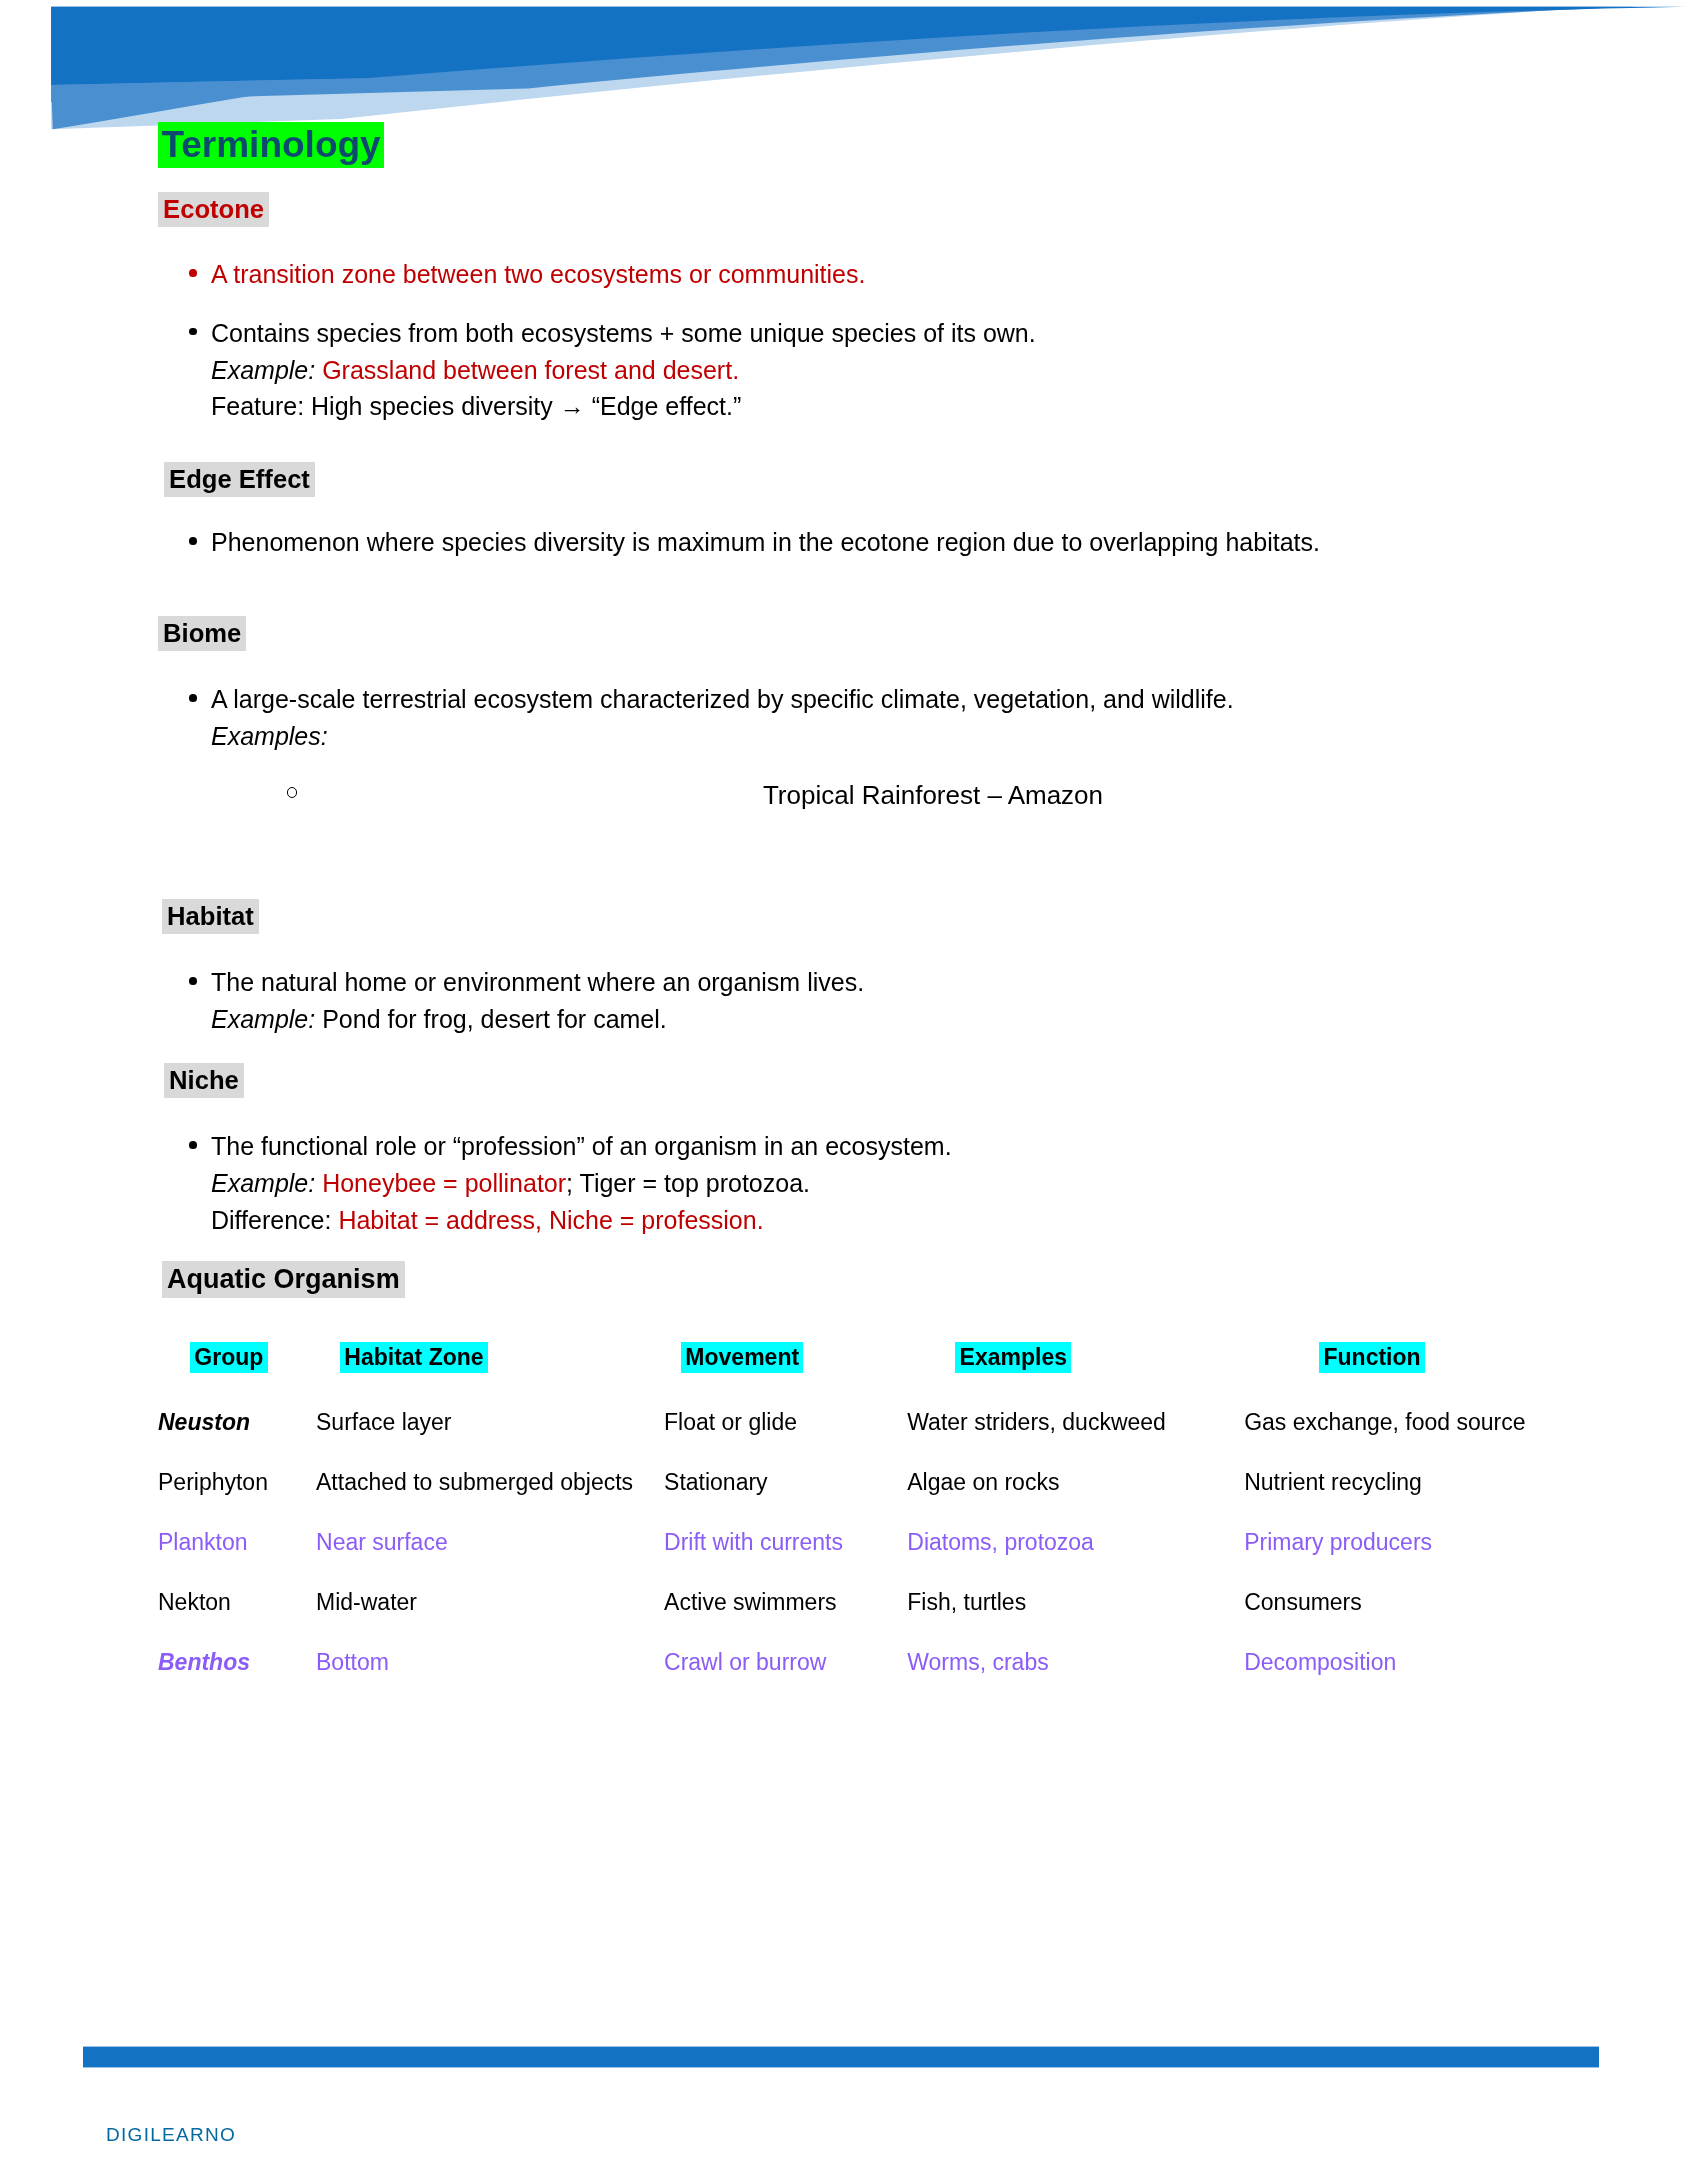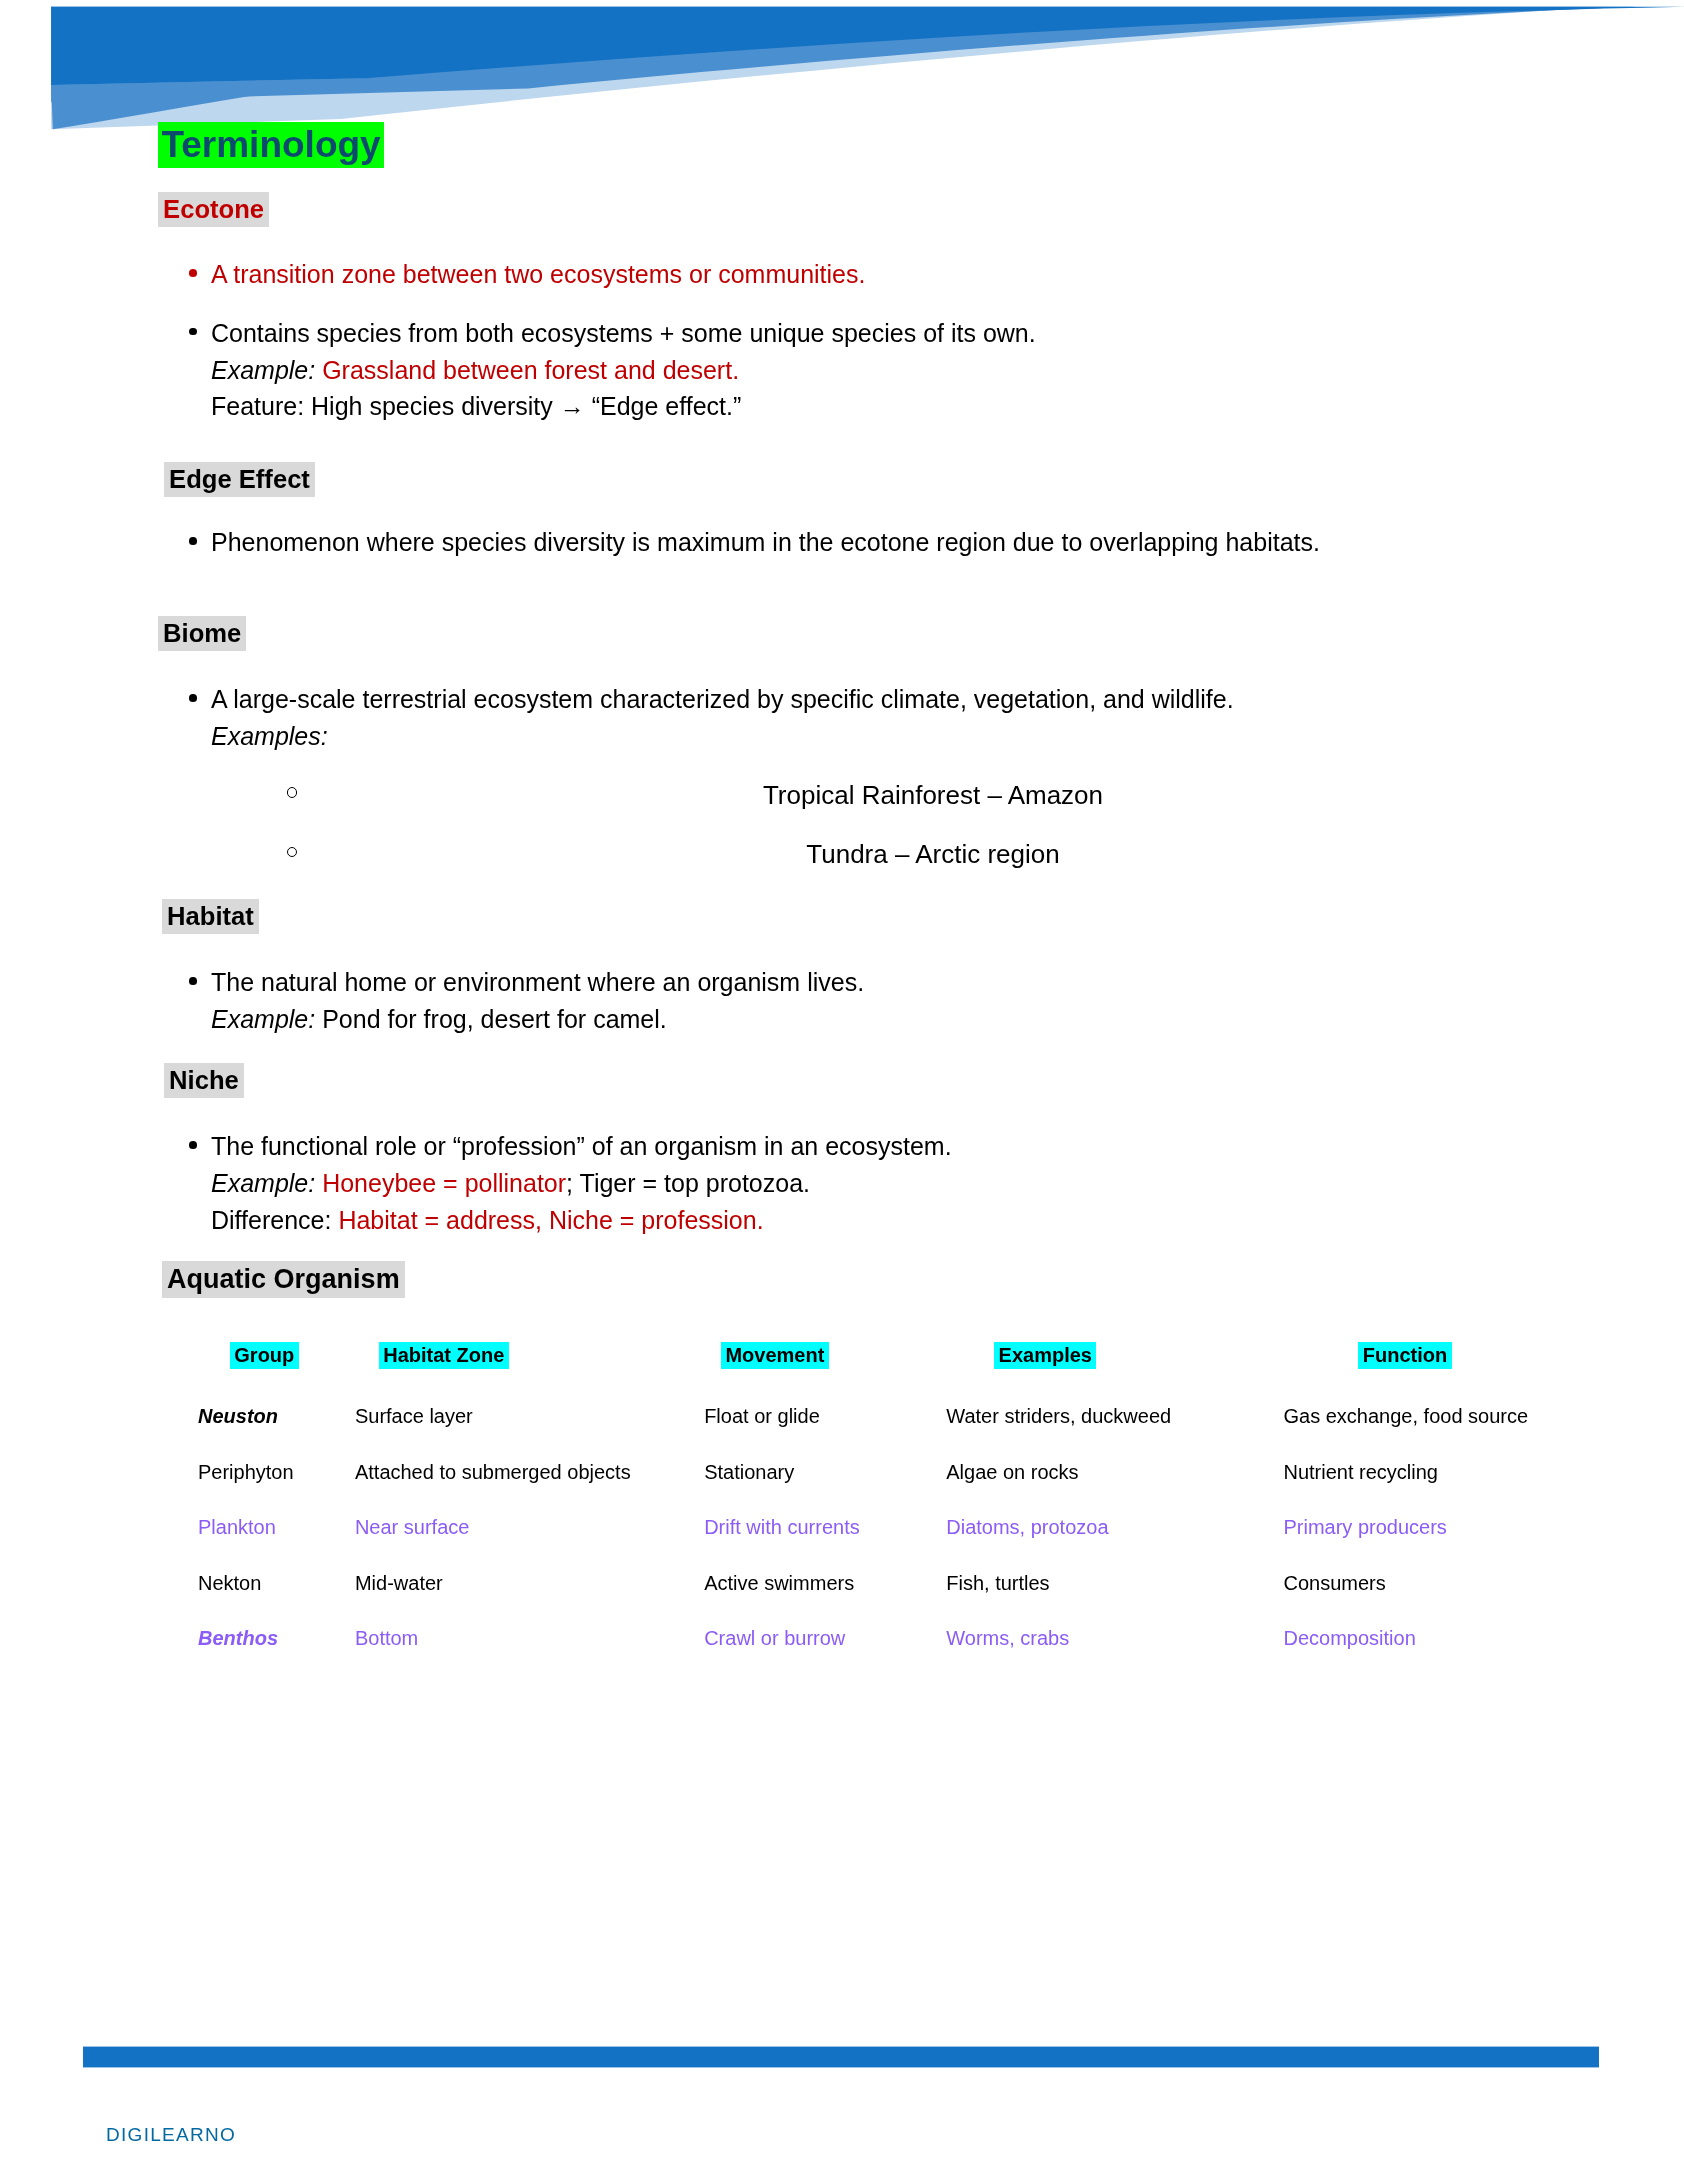--- a/index.html
+++ b/index.html
@@ -230,10 +230,6 @@
       <span>Tropical Rainforest – Amazon</span>
     </div>
     <div style="height:22px"></div>
-    <div class="circle-row">
-      <span class="ring"></span>
-      <span>Tundra – Arctic region</span>
-    </div>
   </div>
 
   <div class="term-head black" style="left:162px; top:901px;">

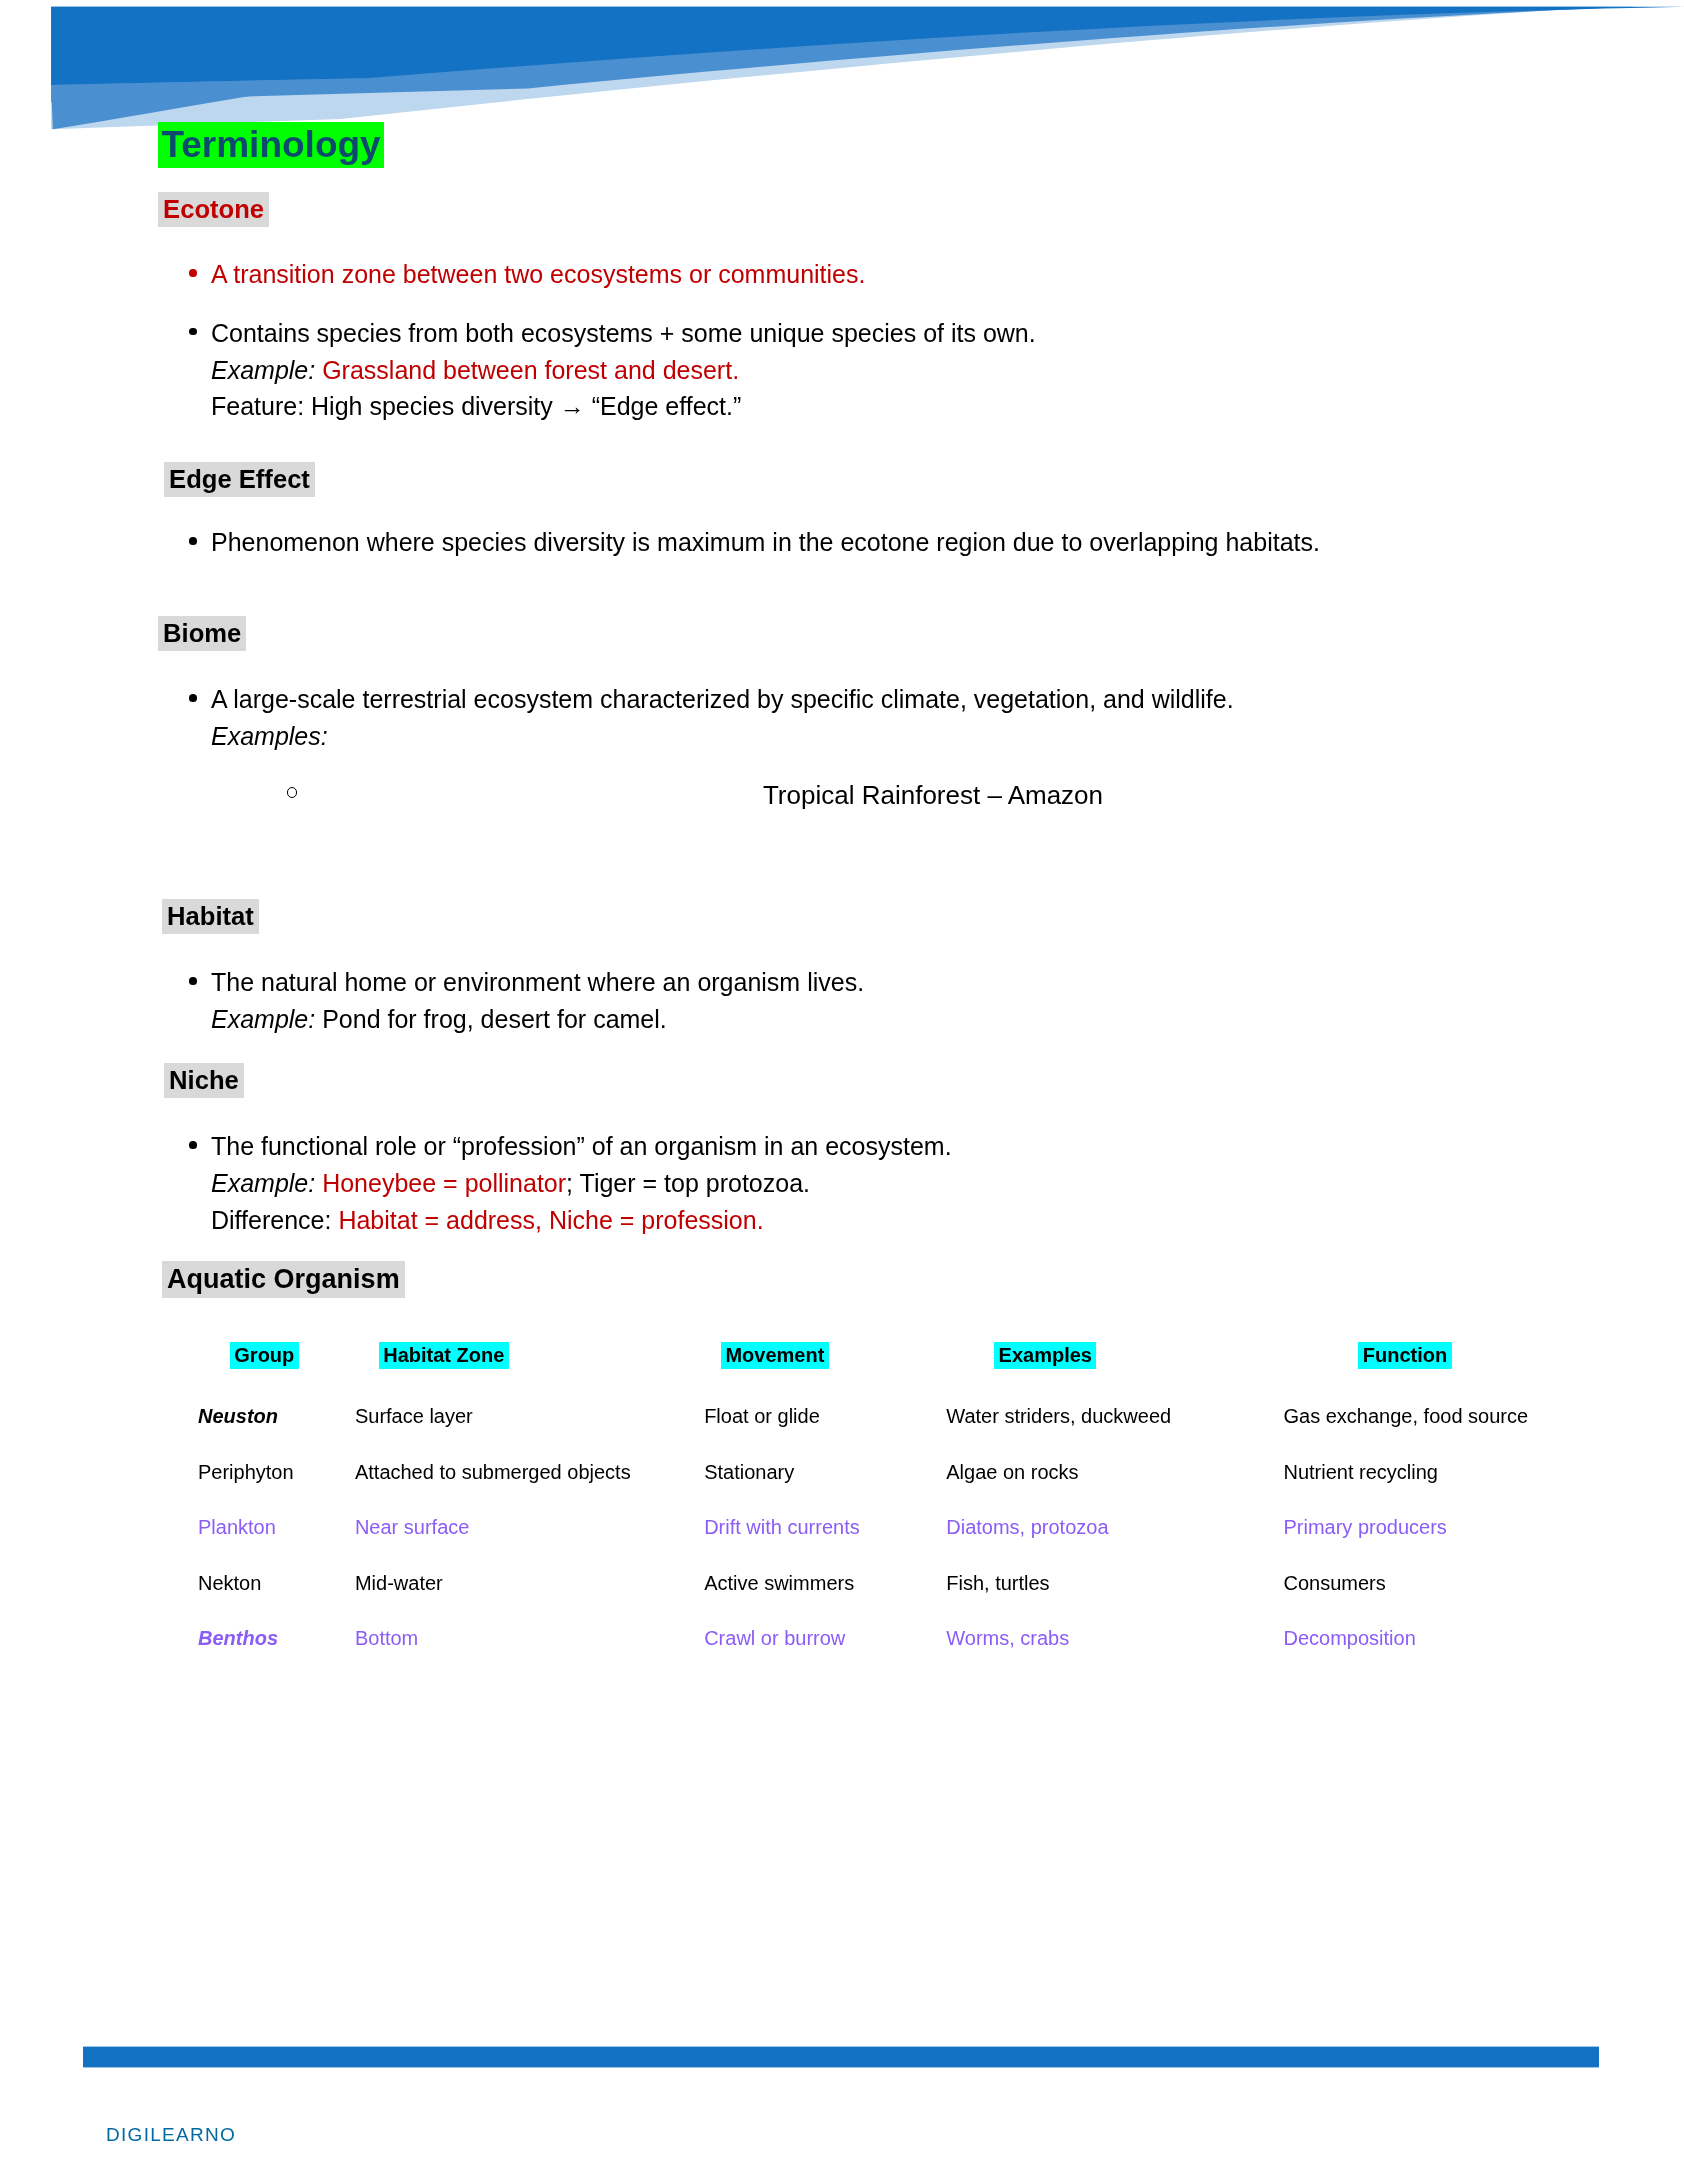--- a/index.html
+++ b/index.html
@@ -111,8 +111,7 @@
     top: 1336px;
     width: 1448px;
     border-collapse: collapse;
-    font-size: 20px;
-    margin-left: 40px;
+    font-size: 23px;
   }
   .aq-table th, .aq-table td {
     text-align: left;

